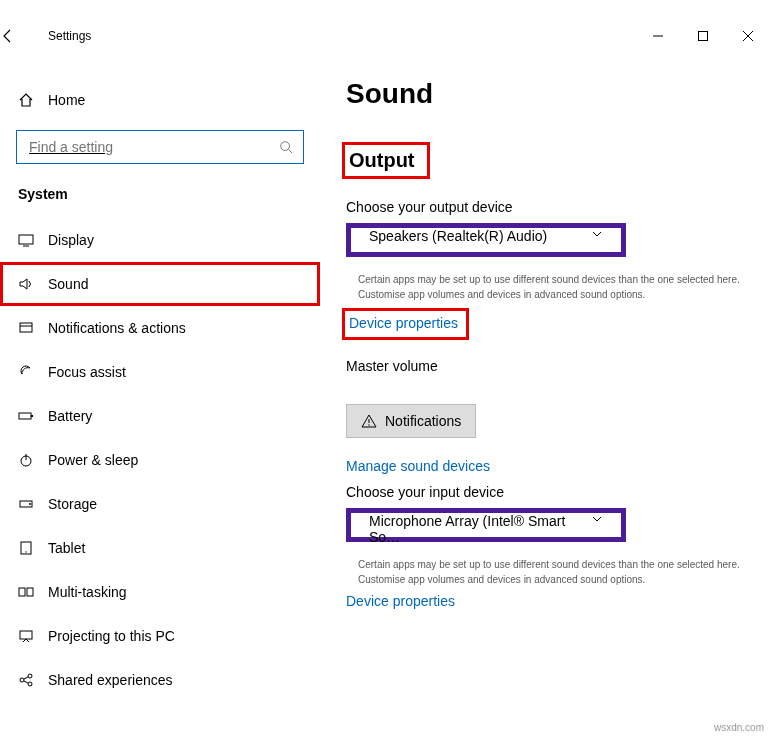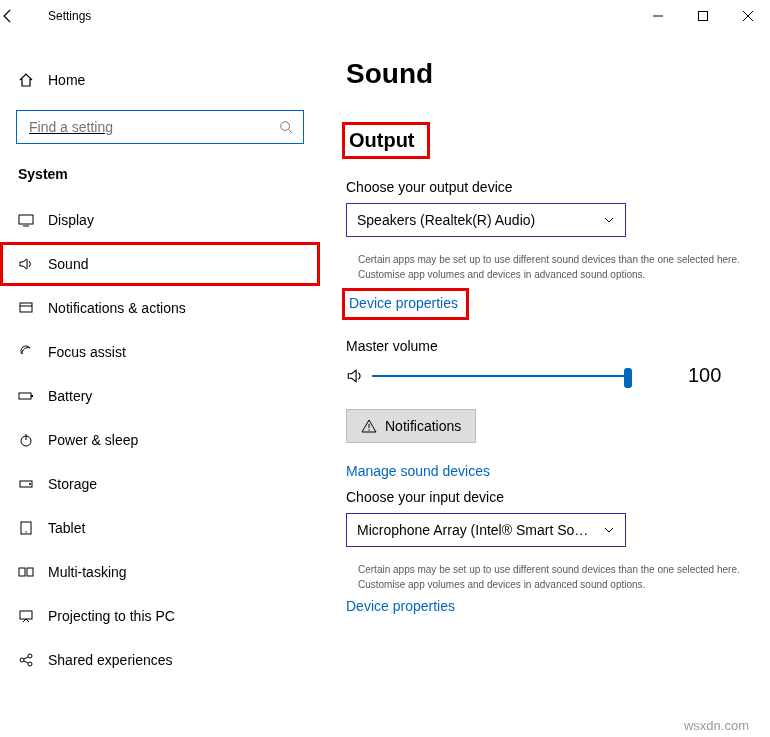--- a/index.html
+++ b/index.html
@@ -4,7 +4,7 @@
 <style>
   * { box-sizing: border-box; font-family: "Segoe UI", Arial, sans-serif; }
   body { margin: 0; width: 770px; height: 737px; background: #fff; color: #000; overflow: hidden; position: relative; }
-  .titlebar { display: flex; align-items: center; height: 32px; }
+  .titlebar { display: flex; align-items: center; height: 32px; margin-top: 20px; }
   .titlebar .back { width: 40px; text-align: center; font-size: 16px; cursor: default; }
   .titlebar .title { font-size: 12px; padding-left: 8px; }
   .winbtns { margin-left: auto; display: flex; }

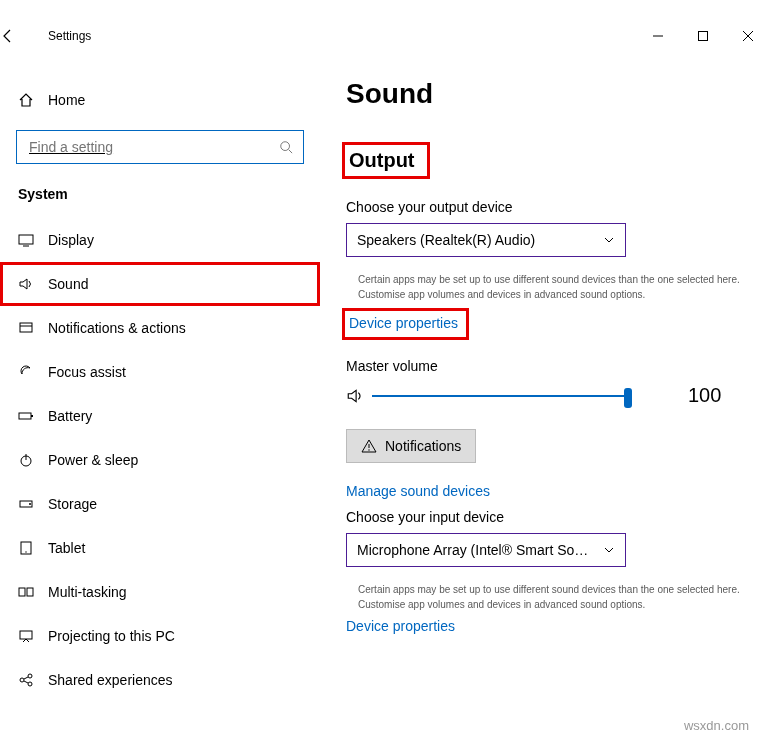--- a/index.html
+++ b/index.html
@@ -26,7 +26,7 @@
   h2 { font-weight: 600; font-size: 20px; margin: 18px 0 14px 0; }
   h2.boxed { display: inline-block; border: 3px solid #e60000; padding: 4px 12px 4px 4px; margin: 12px 0 10px -4px; }
   .label { font-size: 14px; margin: 10px 0 8px 0; }
-  .select { width: 280px; height: 34px; border: 1px solid #4c1d95; display: flex; align-items: center; padding: 0 10px; font-size: 14px; justify-content: space-between; }
+  .select { width: 280px; height: 34px; border: 5px solid #4c1d95; display: flex; padding: 0 18px; font-size: 14px; justify-content: space-between; }
   .desc { font-size: 10px; color: #5a5a5a; margin: 16px 0 6px 12px; line-height: 1.45; max-width: 410px; }
   .link { color: #0067c0; font-size: 14px; cursor: pointer; }
   .link.boxed { display: inline-block; border: 3px solid #e60000; padding: 4px 8px 6px 4px; margin-left: -4px; }

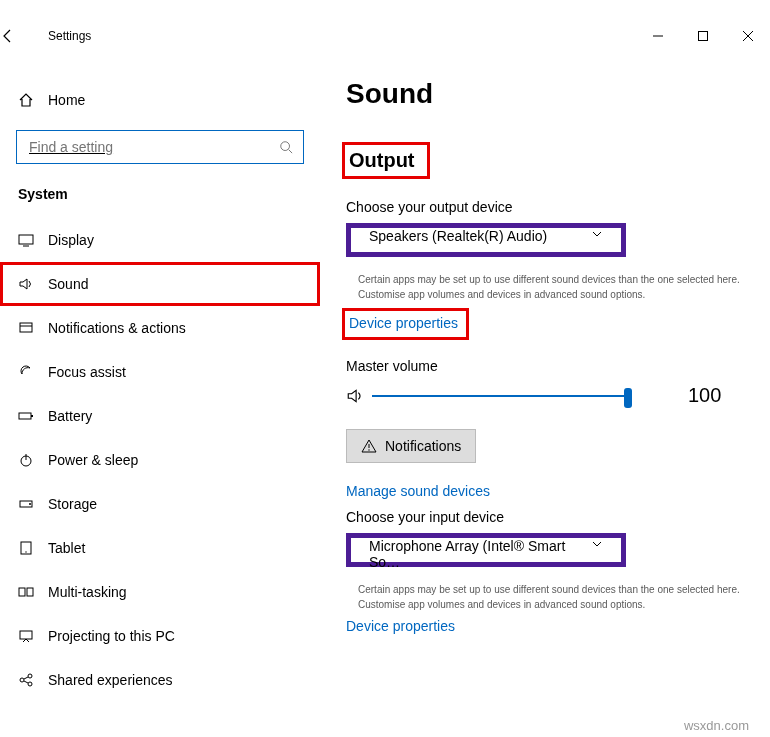--- a/index.html
+++ b/index.html
@@ -214,21 +214,6 @@
     <div class="link boxed">Device properties</div>
 
     <div class="label" style="margin-top:18px">Master volume</div>
-    <div class="volrow">
-      <div class="slider-wrap">
-        <span class="speaker-ico">
-            <svg width="18" height="18" viewBox="0 0 16 16">
-              <path d="M2 6 H5 L9 3 V13 L5 10 H2 Z" stroke="#000" fill="none"></path>
-              <path d="M11 5 Q14 8 11 11" stroke="#000" fill="none"></path>
-            </svg>
-          </span>
-        <div class="slider">
-          <div class="track"></div>
-          <div class="thumb"></div>
-        </div>
-      </div>
-      <div class="volval">100</div>
-    </div>
 
     <div class="btn">
       <span class="ico">

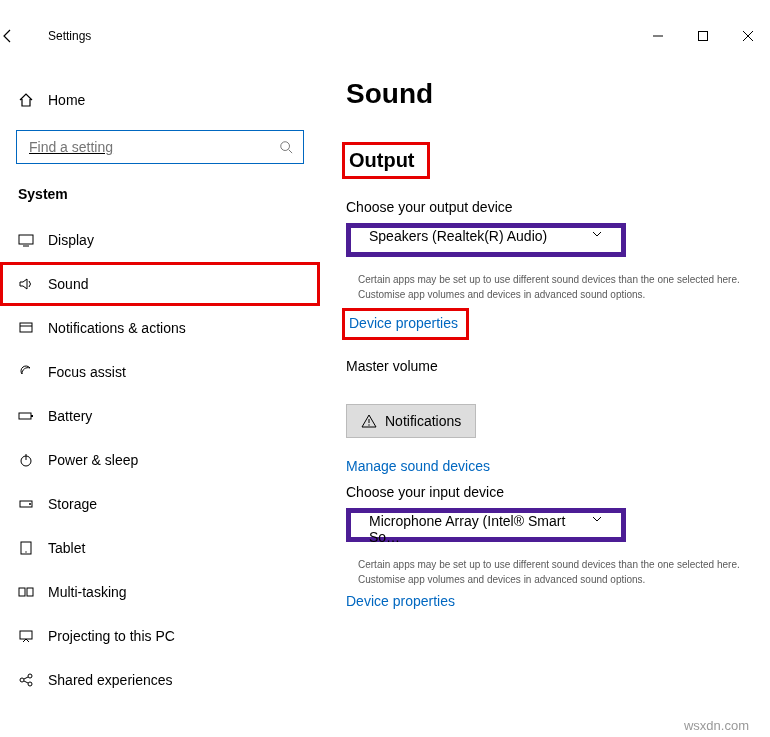--- a/index.html
+++ b/index.html
@@ -41,7 +41,7 @@
   .btn .ico { margin-right: 8px; }
   .managelink { margin-top: 20px; }
   svg { display:block; }
-  .watermark { position:absolute; bottom:4px; right:21px; font-size:13px; color:#999; }
+  .watermark { position:absolute; bottom:4px; right:6px; font-size:10px; color:#999; }
 </style>
 </head>
 <body>

